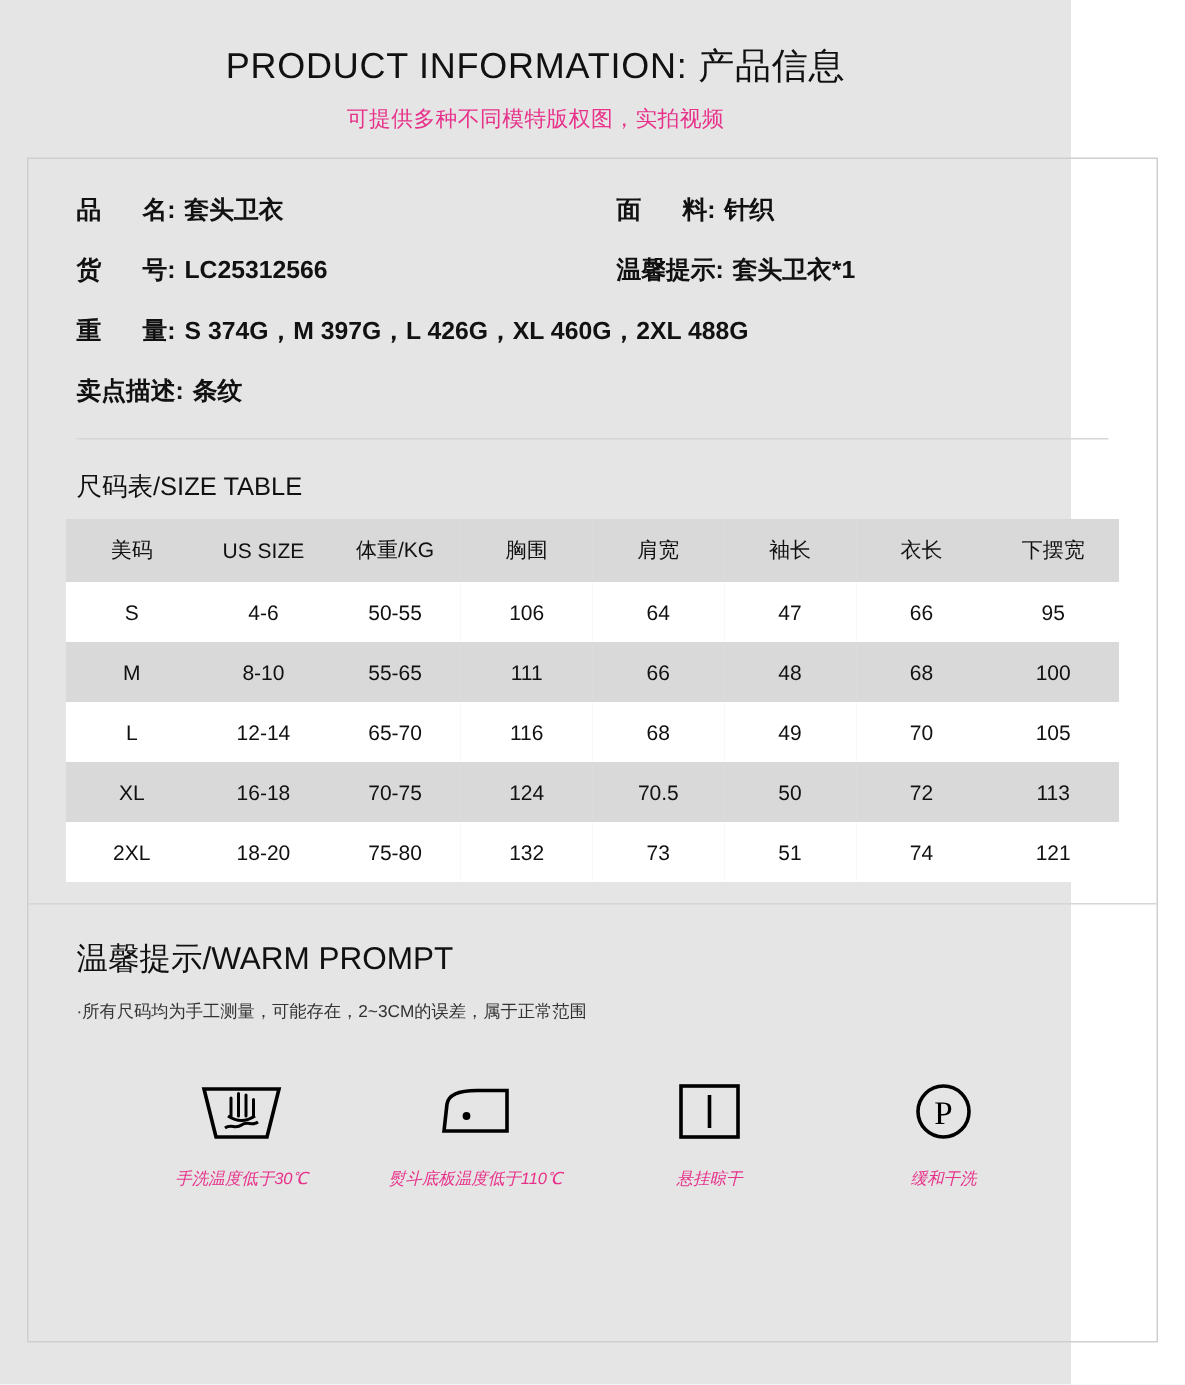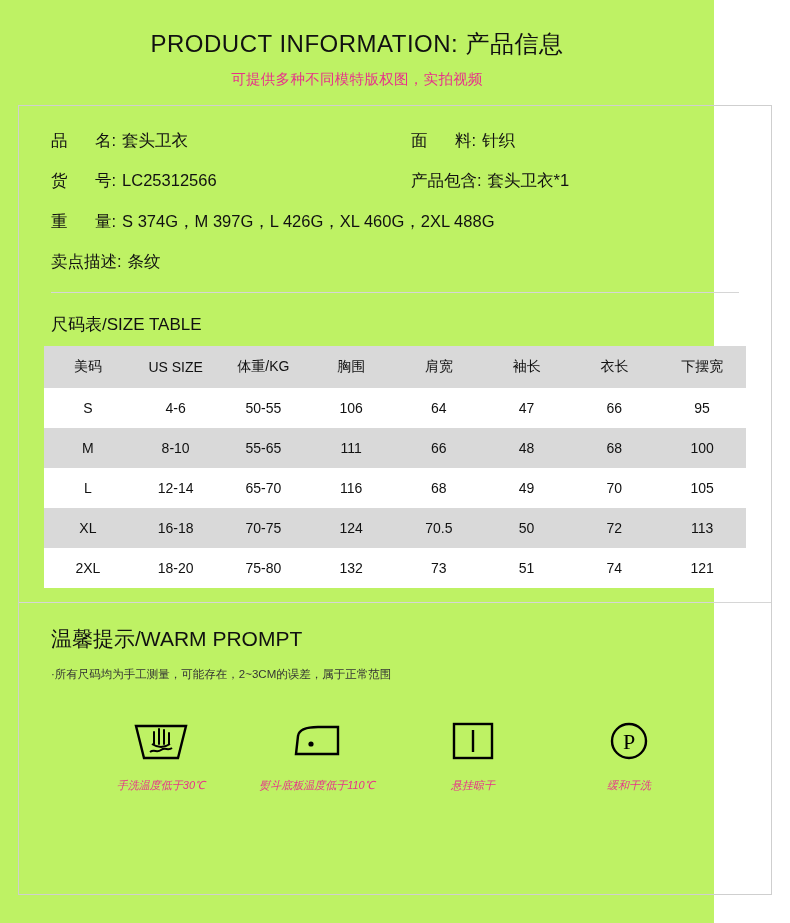--- a/index.html
+++ b/index.html
@@ -13,7 +13,7 @@
   .page {
     width: 714px; height: 923px;
     position: relative;
-    background: #bef264;
+    background: #e5e5e5;
   }
   .title {
     text-align: center;

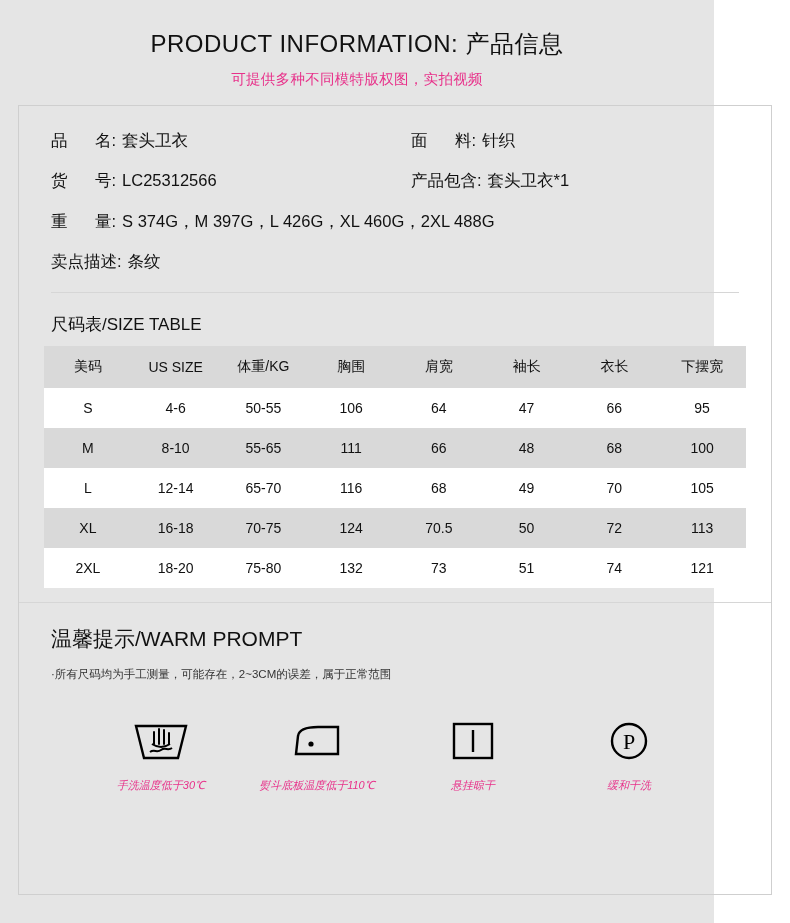--- a/index.html
+++ b/index.html
@@ -46,6 +46,7 @@
     font-size: 16.5px;
     margin-bottom: 19px;
     line-height: 1.3;
+    font-weight: bold;
   }
   .info-col {
     display: flex;

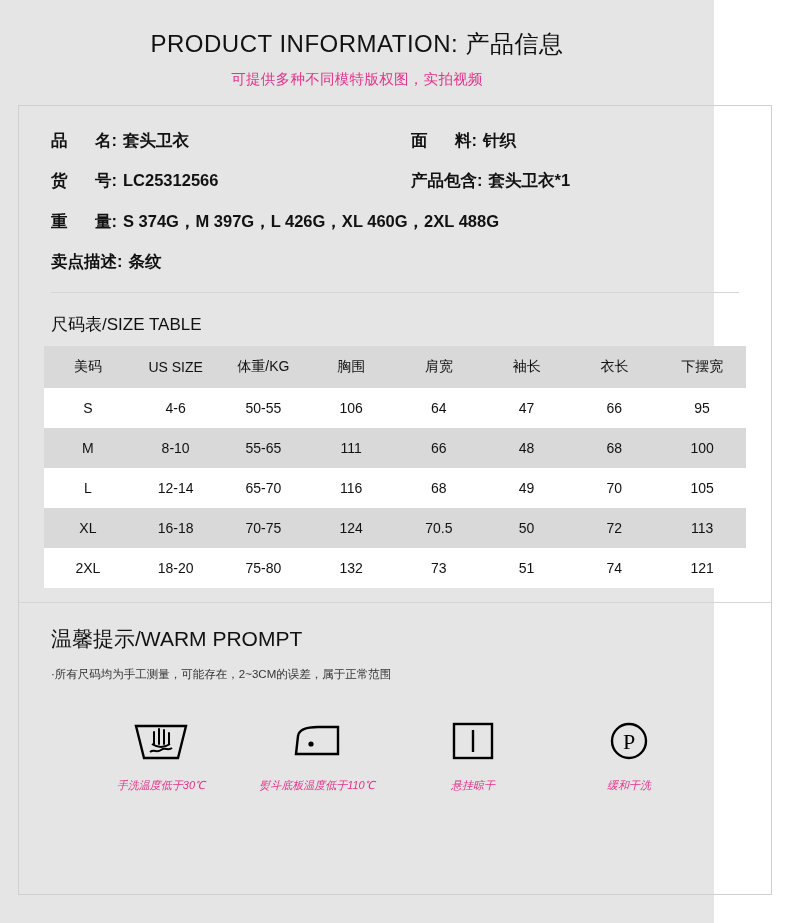--- a/index.html
+++ b/index.html
@@ -159,7 +159,7 @@
           <span class="val">LC25312566</span>
         </div>
         <div class="info-col">
-          <span class="lbl">产品包含:</span>
+          <span class="lbl">温馨提示:</span>
           <span class="val">套头卫衣*1</span>
         </div>
       </div>

